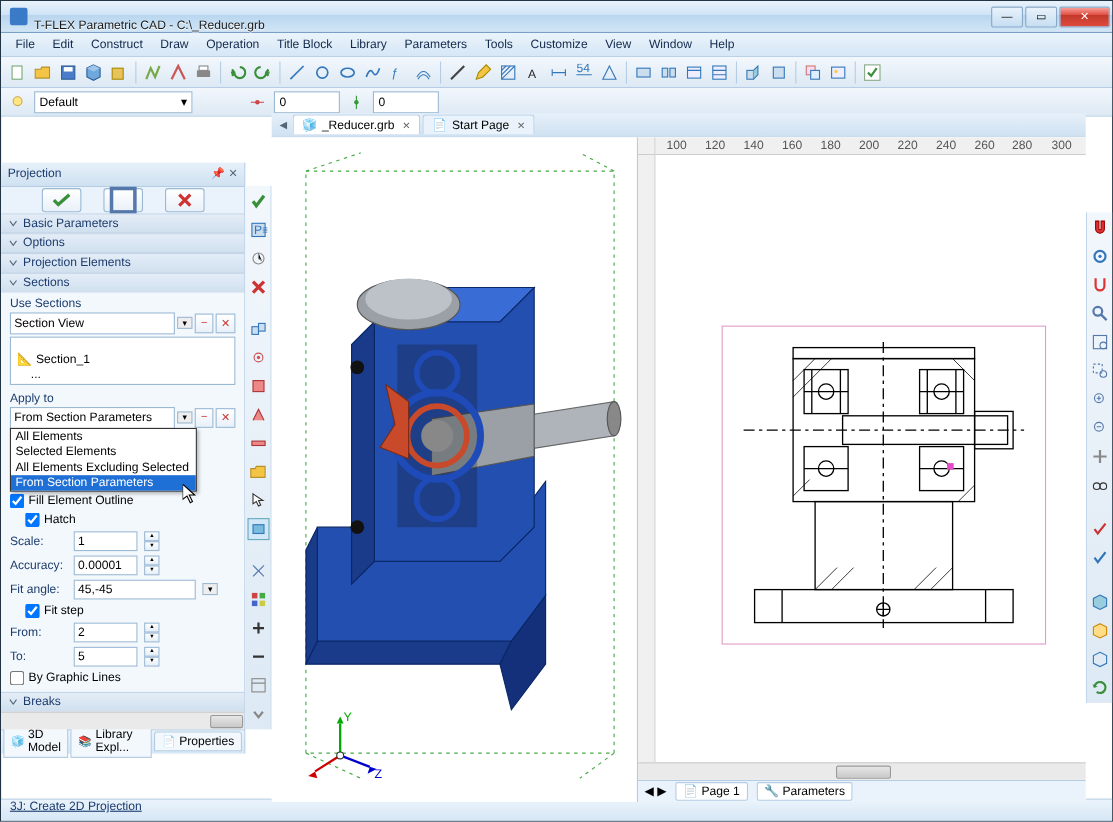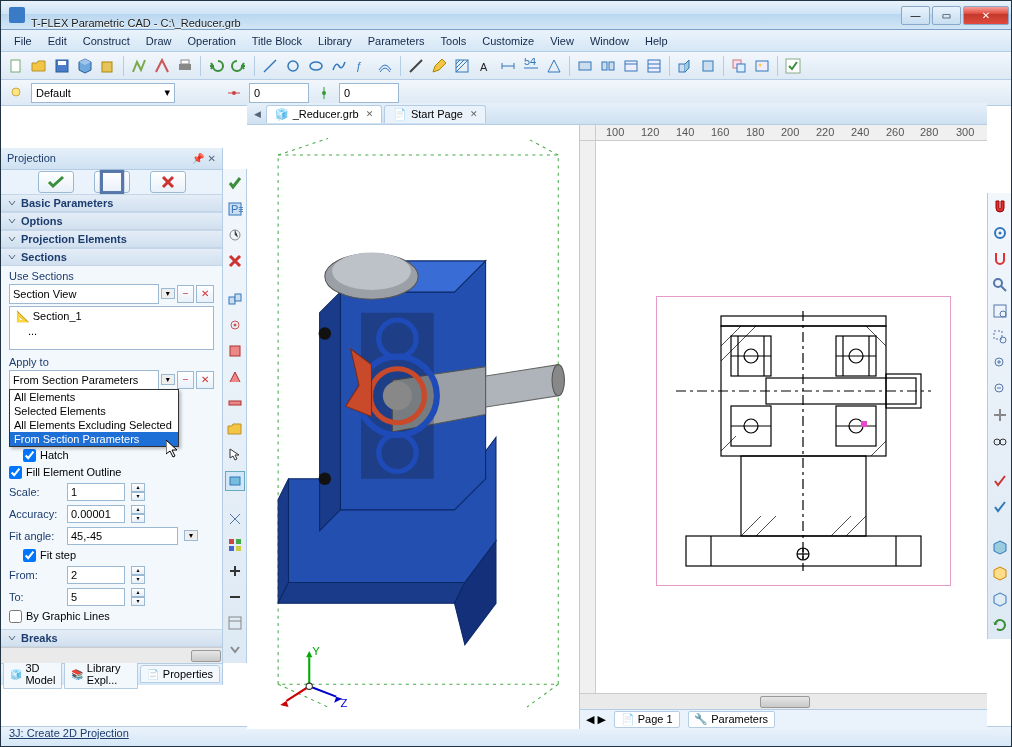--- a/index.html
+++ b/index.html
@@ -26,7 +26,7 @@
 .panelbtns { height:24px; display:flex; align-items:center; justify-content:center; gap:20px; padding:4px; }
 .pbtn { width:36px; height:22px; border:1px solid #9cb9d4; border-radius:3px; background:linear-gradient(#fff,#e8f0f8); display:flex; align-items:center; justify-content:center; }
 .pbtn.ok svg{width:18px;height:14px;} .pbtn.x svg{width:14px;height:14px;}
-.acc { background:linear-gradient(#e4edf7,#d1e0ef); height:18px; display:flex; align-items:center; padding:0 6px; border-top:1px solid #c5d6e8; border-bottom:1px solid #c5d6e8; font-weight:bold; color:#1c3c6e; gap:4px; }
+.acc { background:linear-gradient(#e4edf7,#d1e0ef); height:18px; display:flex; align-items:center; padding:0 6px; border-top:1px solid #c5d6e8; border-bottom:1px solid #c5d6e8; font-weight:normal; color:#1c3c6e; gap:4px; }
 .acc .chev { width:10px; height:10px; }
 .fieldgrp { padding:4px 8px; background:#f3f8fd; }
 .fieldlabel { color:#1c3c6e; margin-bottom:2px; }

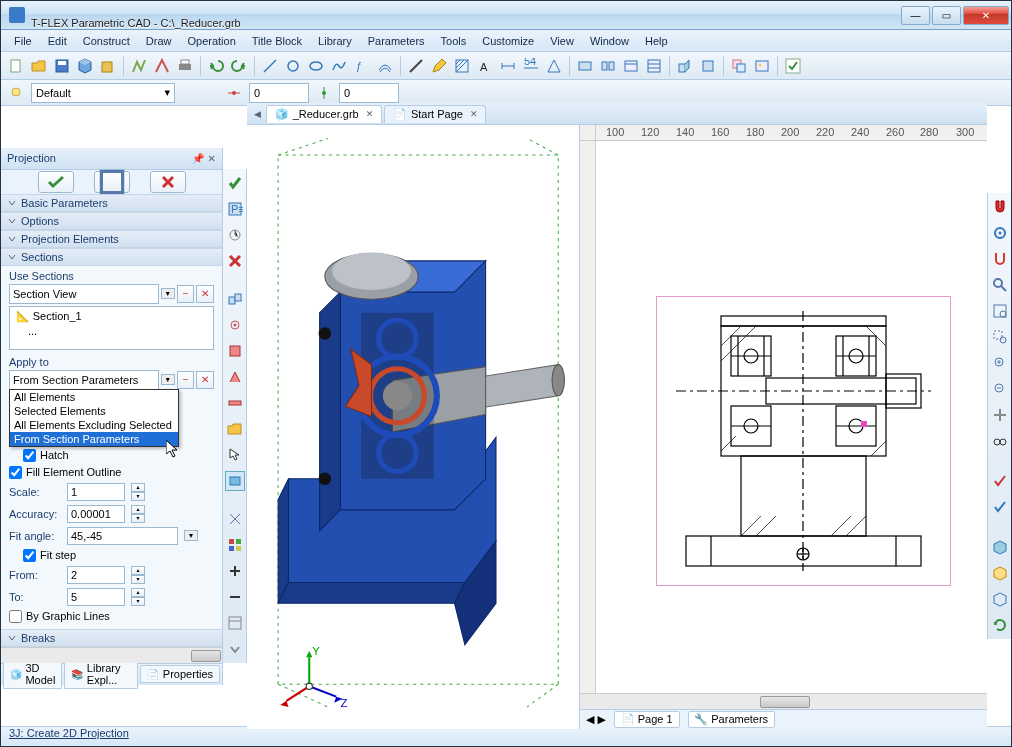--- a/index.html
+++ b/index.html
@@ -33,7 +33,7 @@
 .combo { display:flex; align-items:center; gap:2px;border-radius:10px; }
 .combo select, .combo input[type=text] { flex:1; height:20px; border:1px solid #9cb9d4; background:#fff; padding:0 3px; font-size:11px; }
 .smallbtn { width:18px; height:18px; border:1px solid #9cb9d4; background:linear-gradient(#fff,#e8f0f8); display:flex; align-items:center; justify-content:center; font-size:10px; }
-.listbox { height:44px; border:1px solid #9cb9d4; background:#fff; margin-top:2px; padding:2px 4px; }
+.listbox { height:44px; border:1px solid #9cb9d4; background:#fff; margin-top:2px; padding:12px 4px; }
 .listbox div { padding:1px 2px; }
 .droplist { border:1px solid #333; background:#fff; position:relative; margin-top:-1px; box-shadow:2px 2px 3px rgba(0,0,0,.25); }
 .droplist div { padding:1px 4px; }

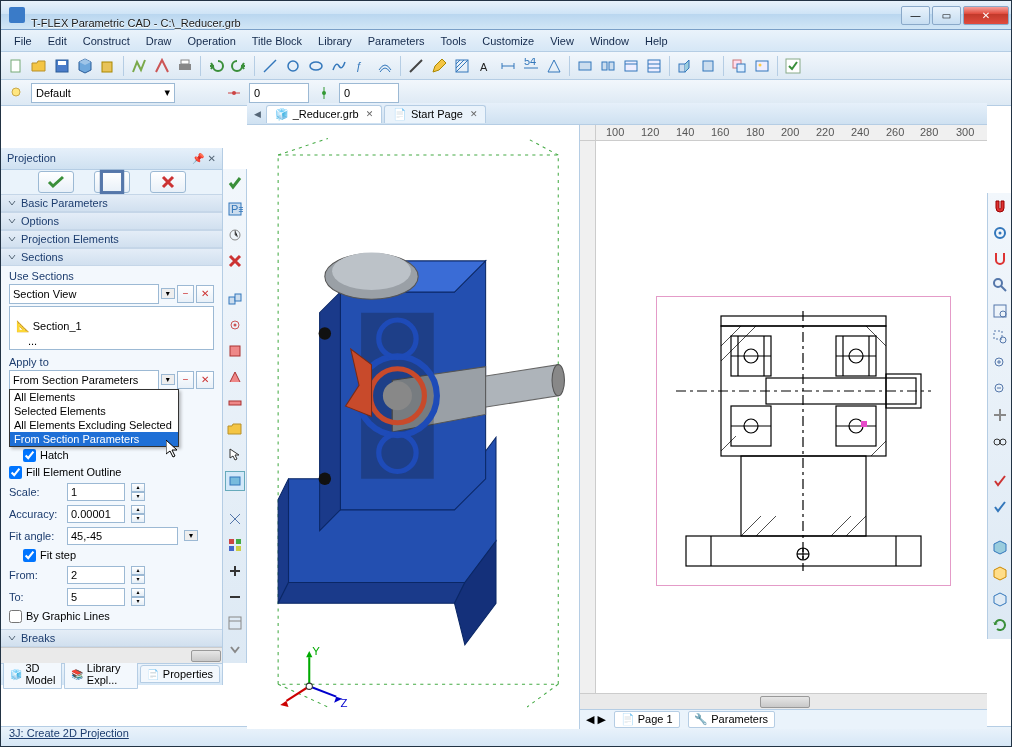--- a/index.html
+++ b/index.html
@@ -401,13 +401,13 @@
             </svg>
         </div>
 
+        <div class="chk">
+            <input type="checkbox" checked="" style="">
+            <span>Fill Element Outline</span>
+          </div>
         <div class="chk" style="padding-left:14px">
             <input type="checkbox" checked="" style="">
             <span>Hatch</span>
-          </div>
-        <div class="chk">
-            <input type="checkbox" checked="" style="">
-            <span>Fill Element Outline</span>
           </div>
 
         <div class="numrow">

